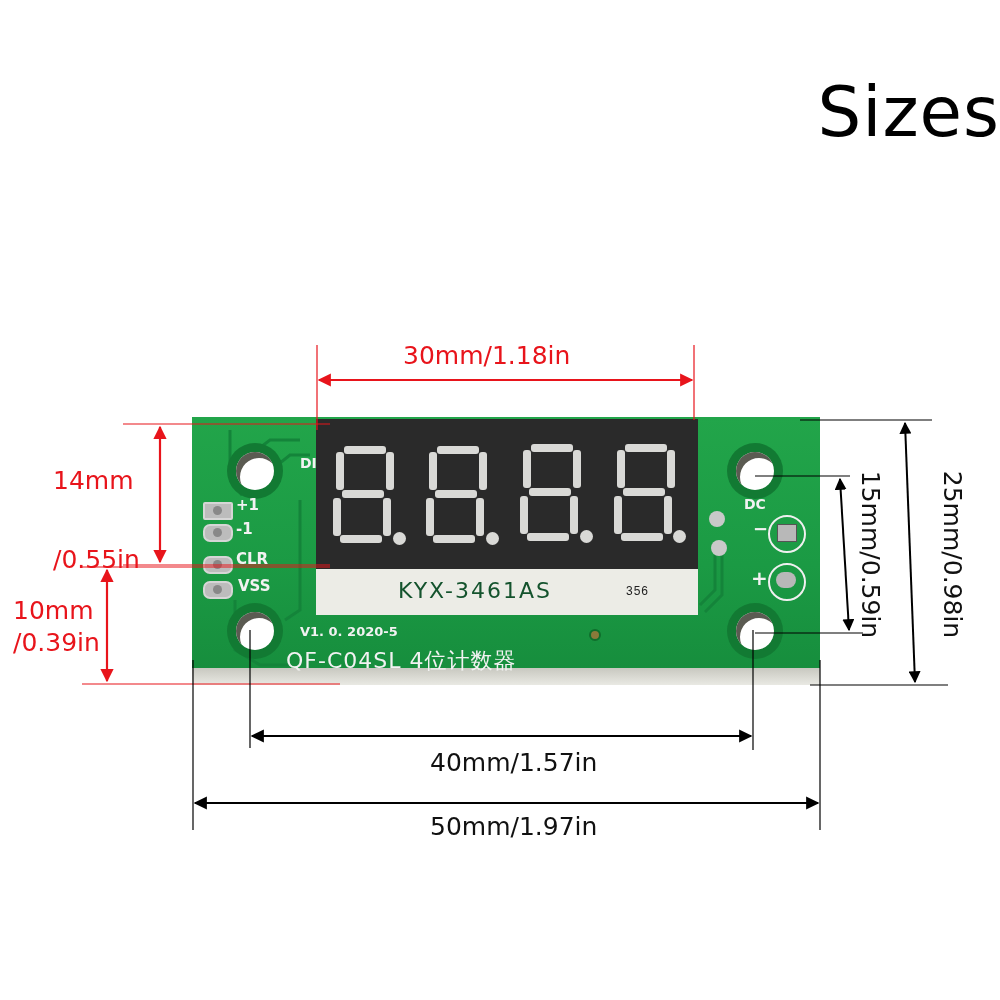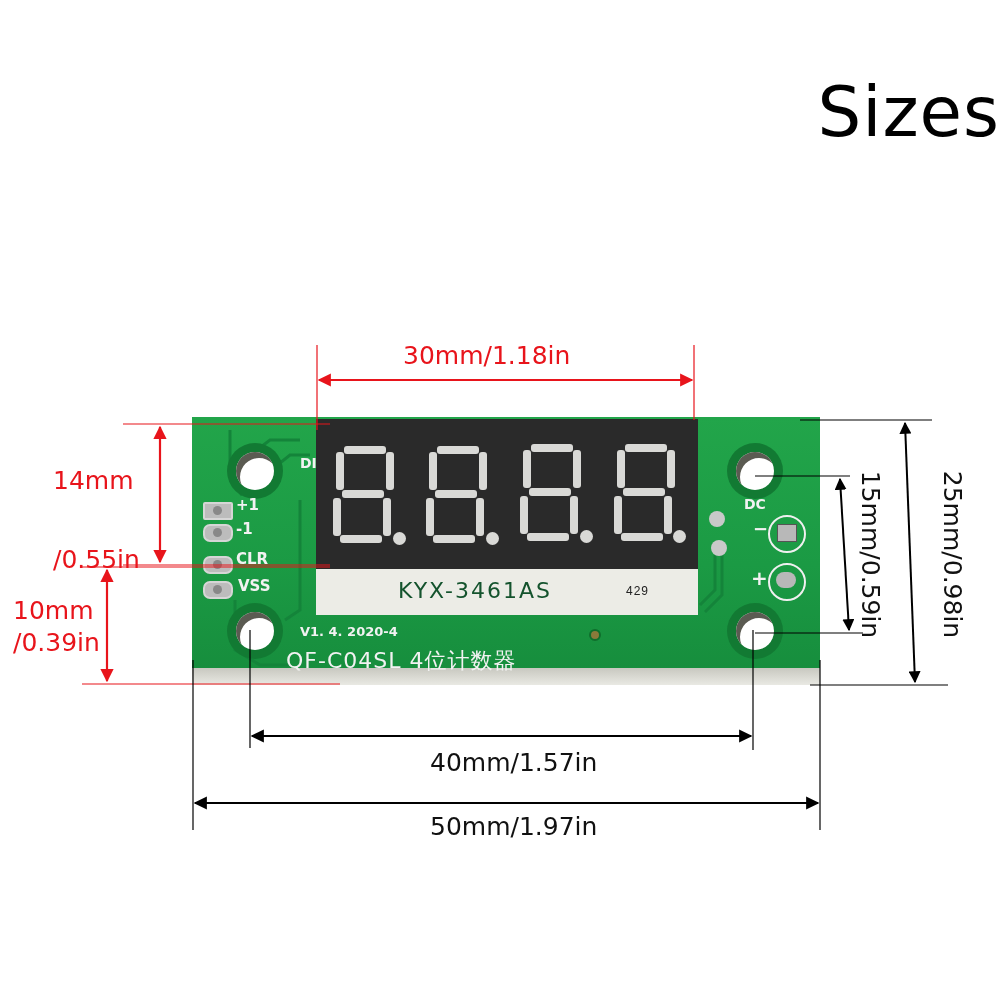--- a/index.html
+++ b/index.html
@@ -68,7 +68,7 @@
 <div class="abs display"></div>
 <div class="abs display-label"></div>
 <div class="abs" style="left:398px;top:578px;font-size:22px;color:#14532d;letter-spacing:2px;font-family:'DejaVu Sans',sans-serif;">KYX-3461AS</div>
-<div class="abs" style="left:626px;top:584px;font-size:12px;color:#222;letter-spacing:1px;">429</div>
+<div class="abs" style="left:626px;top:584px;font-size:12px;color:#222;letter-spacing:1px;">356</div>
 
 <div class="abs" style="left:336px;top:446px;width:60px;height:100px;">
   <div class="seg" style="left:8px;top:0;width:42px;height:8px;"></div>

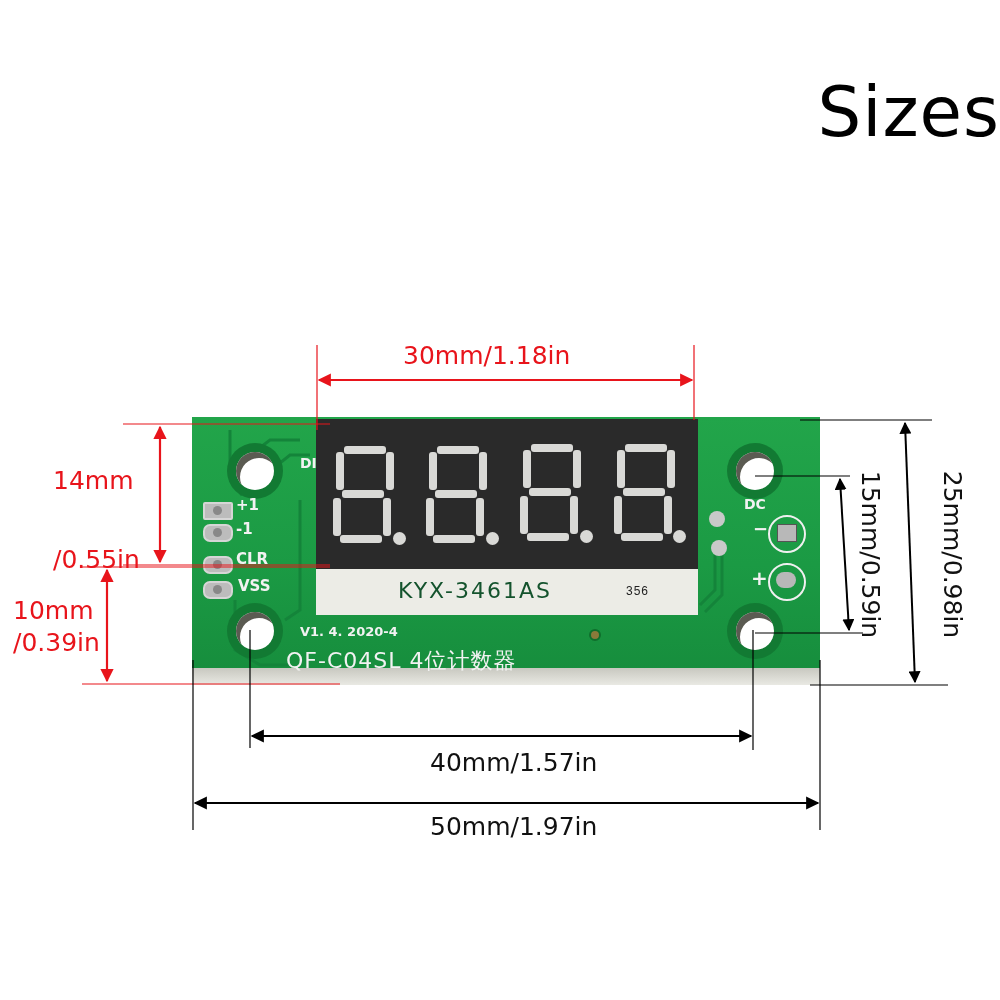--- a/index.html
+++ b/index.html
@@ -111,7 +111,7 @@
   <div class="dp" style="left:56px;top:86px;"></div>
 </div>
 
-<div class="abs silk" style="left:300px;top:624px;font-size:13px;">V1. 4. 2020-4</div>
+<div class="abs silk" style="left:300px;top:624px;font-size:13px;">V1. 0. 2020-5</div>
 <div class="abs silk" style="left:286px;top:646px;font-size:22px;font-weight:400;letter-spacing:1px;">QF-C04SL 4位计数器</div>
 <div class="abs" style="left:589px;top:629px;width:8px;height:8px;border-radius:50%;background:#8a7a3a;border:2px solid #0f6e2c;"></div>
 

